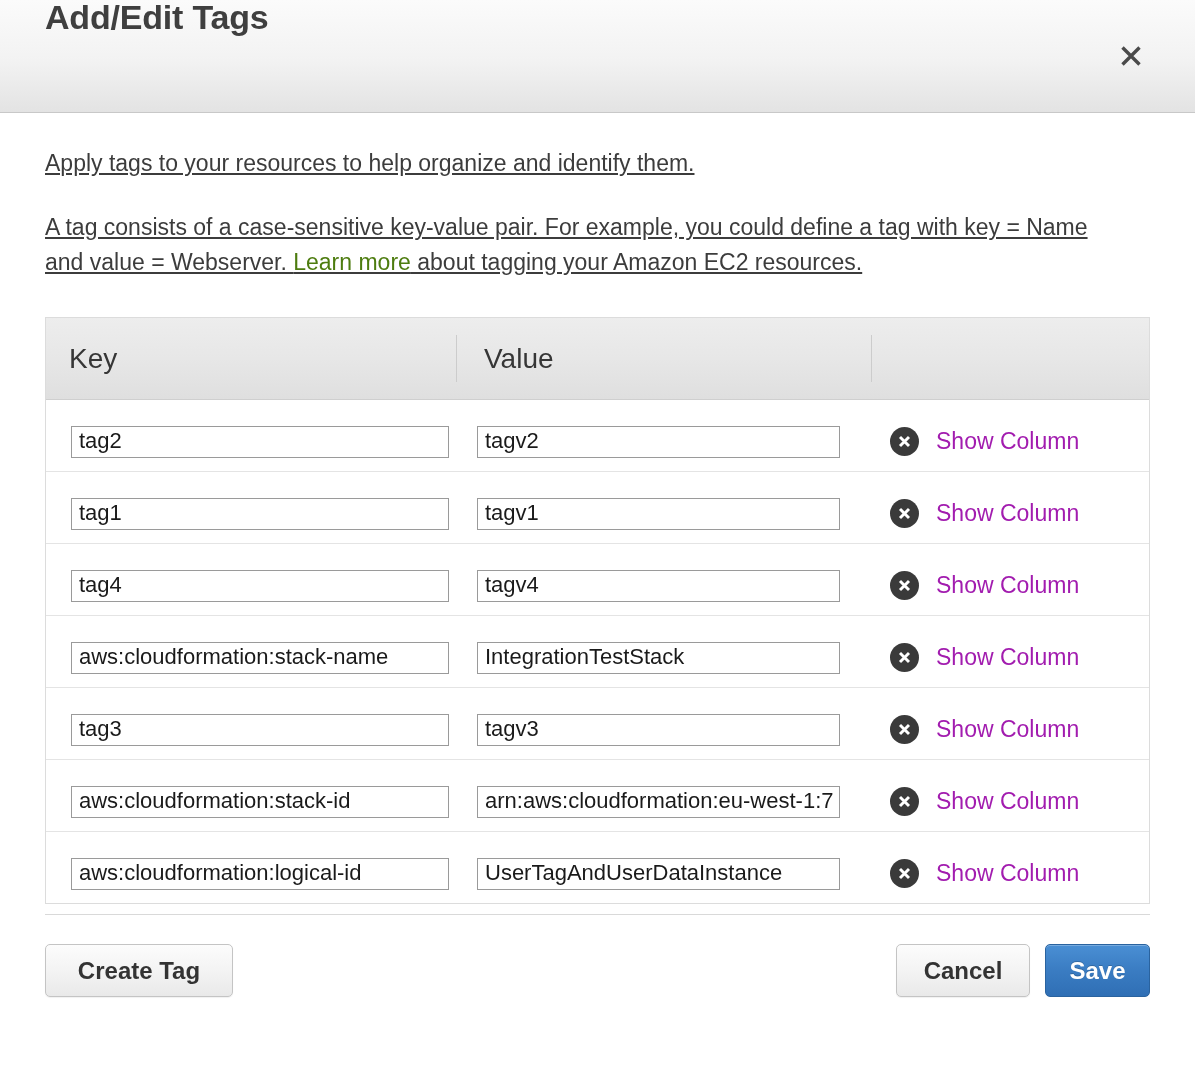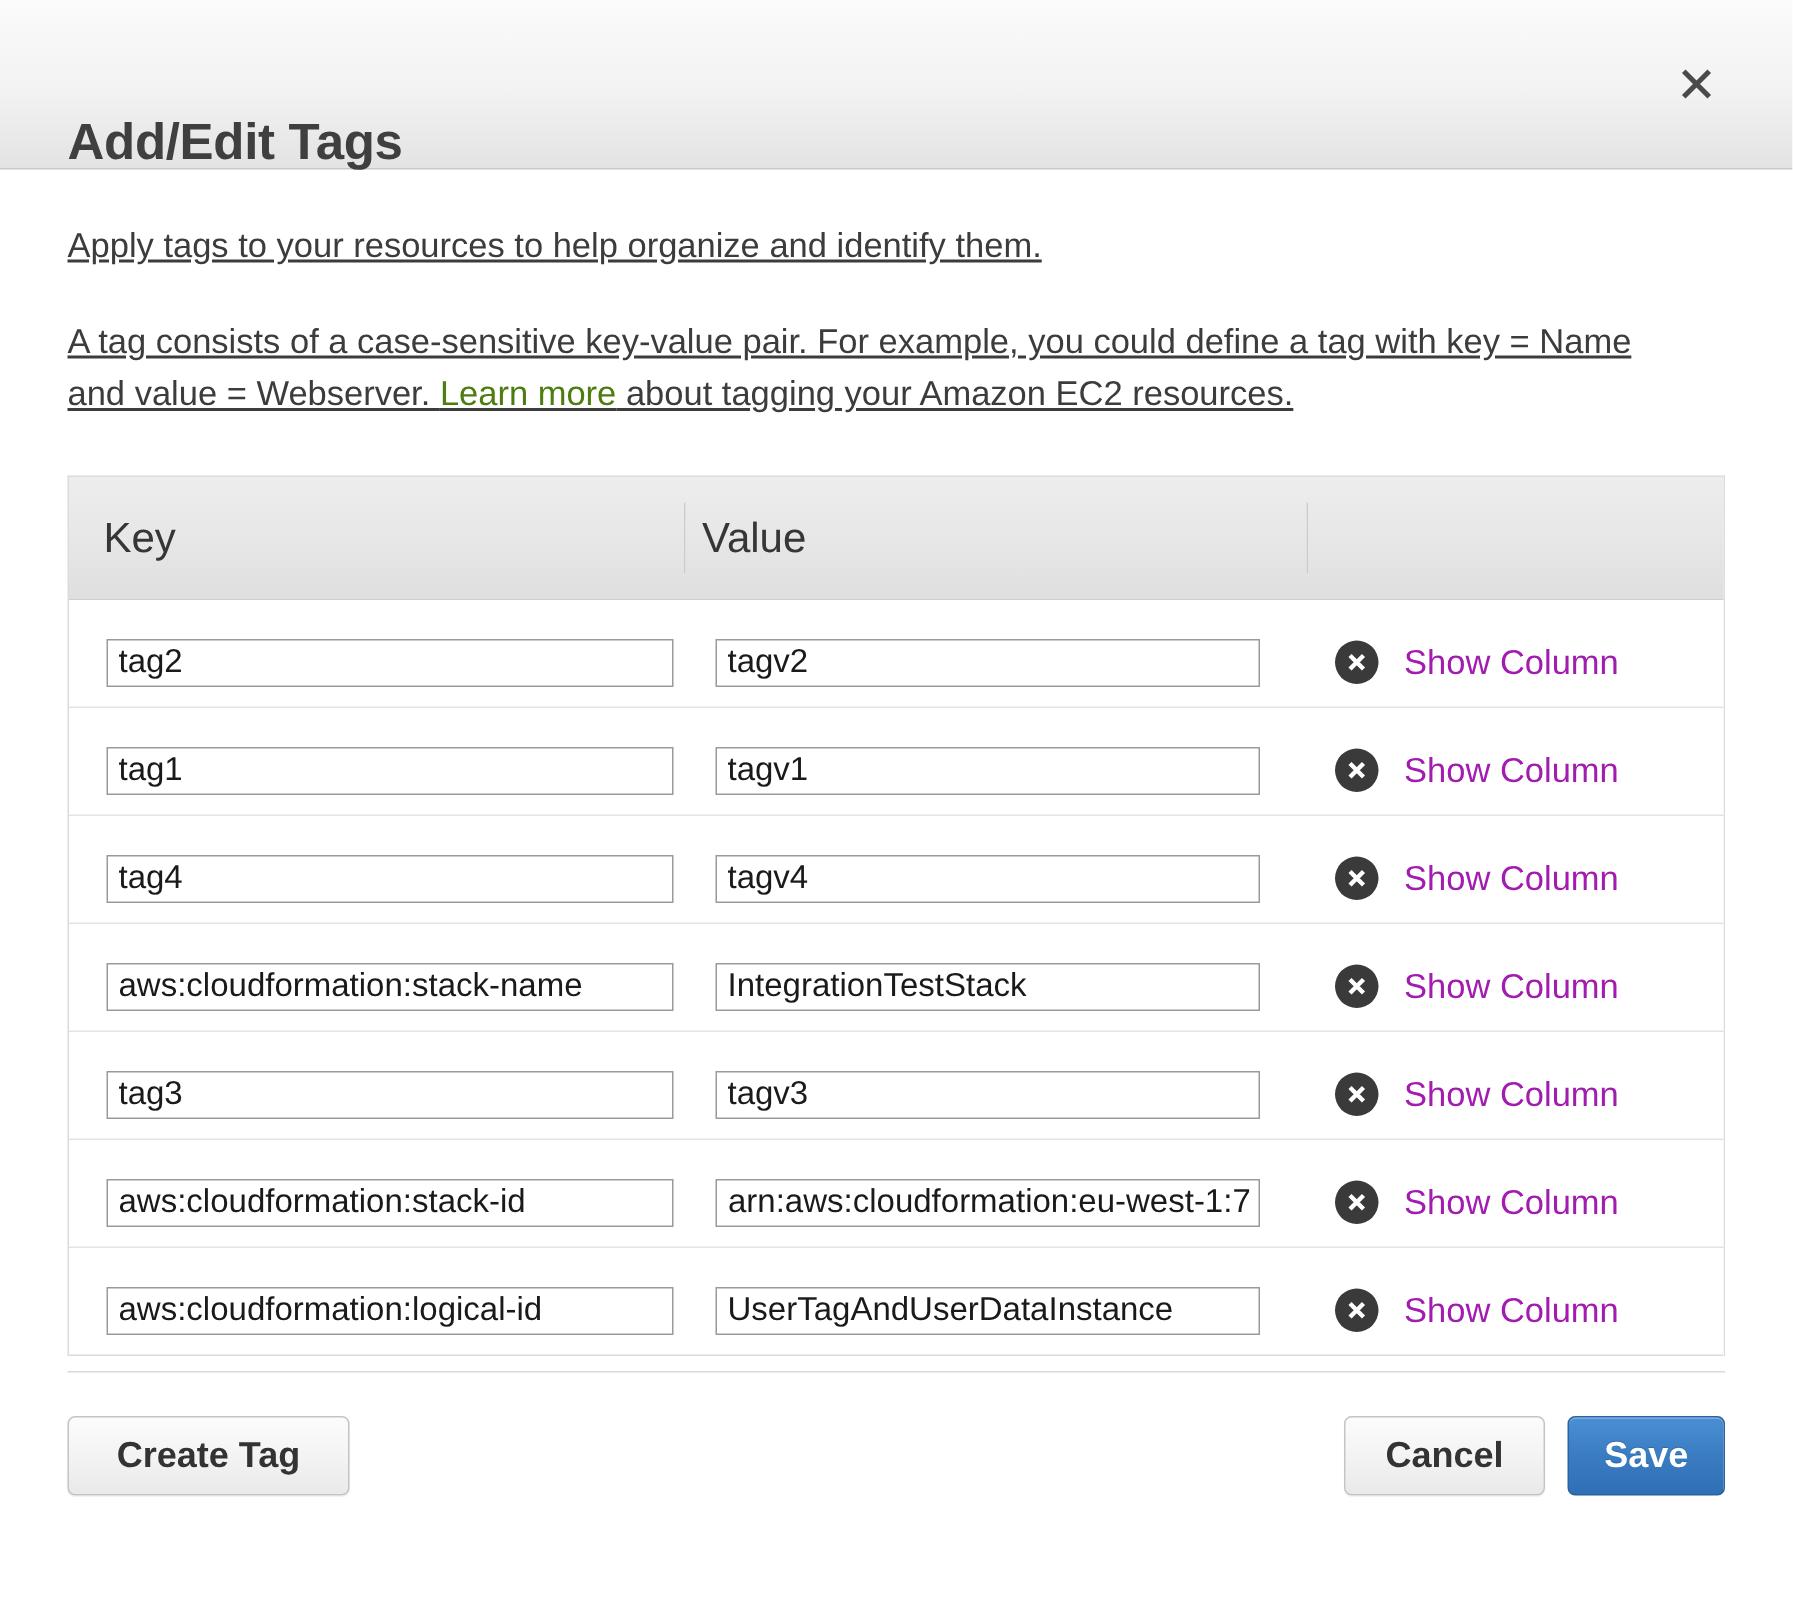--- a/index.html
+++ b/index.html
@@ -34,7 +34,7 @@
     background: linear-gradient(to bottom, #fbfbfb 0%, #f2f2f2 55%, #e3e3e3 100%);
     border-bottom: 1px solid #c8c8c8;
     display: flex;
-    align-items: flex-end;
+    align-items: flex-start;
   }
   .modal-title {
     margin: 0;

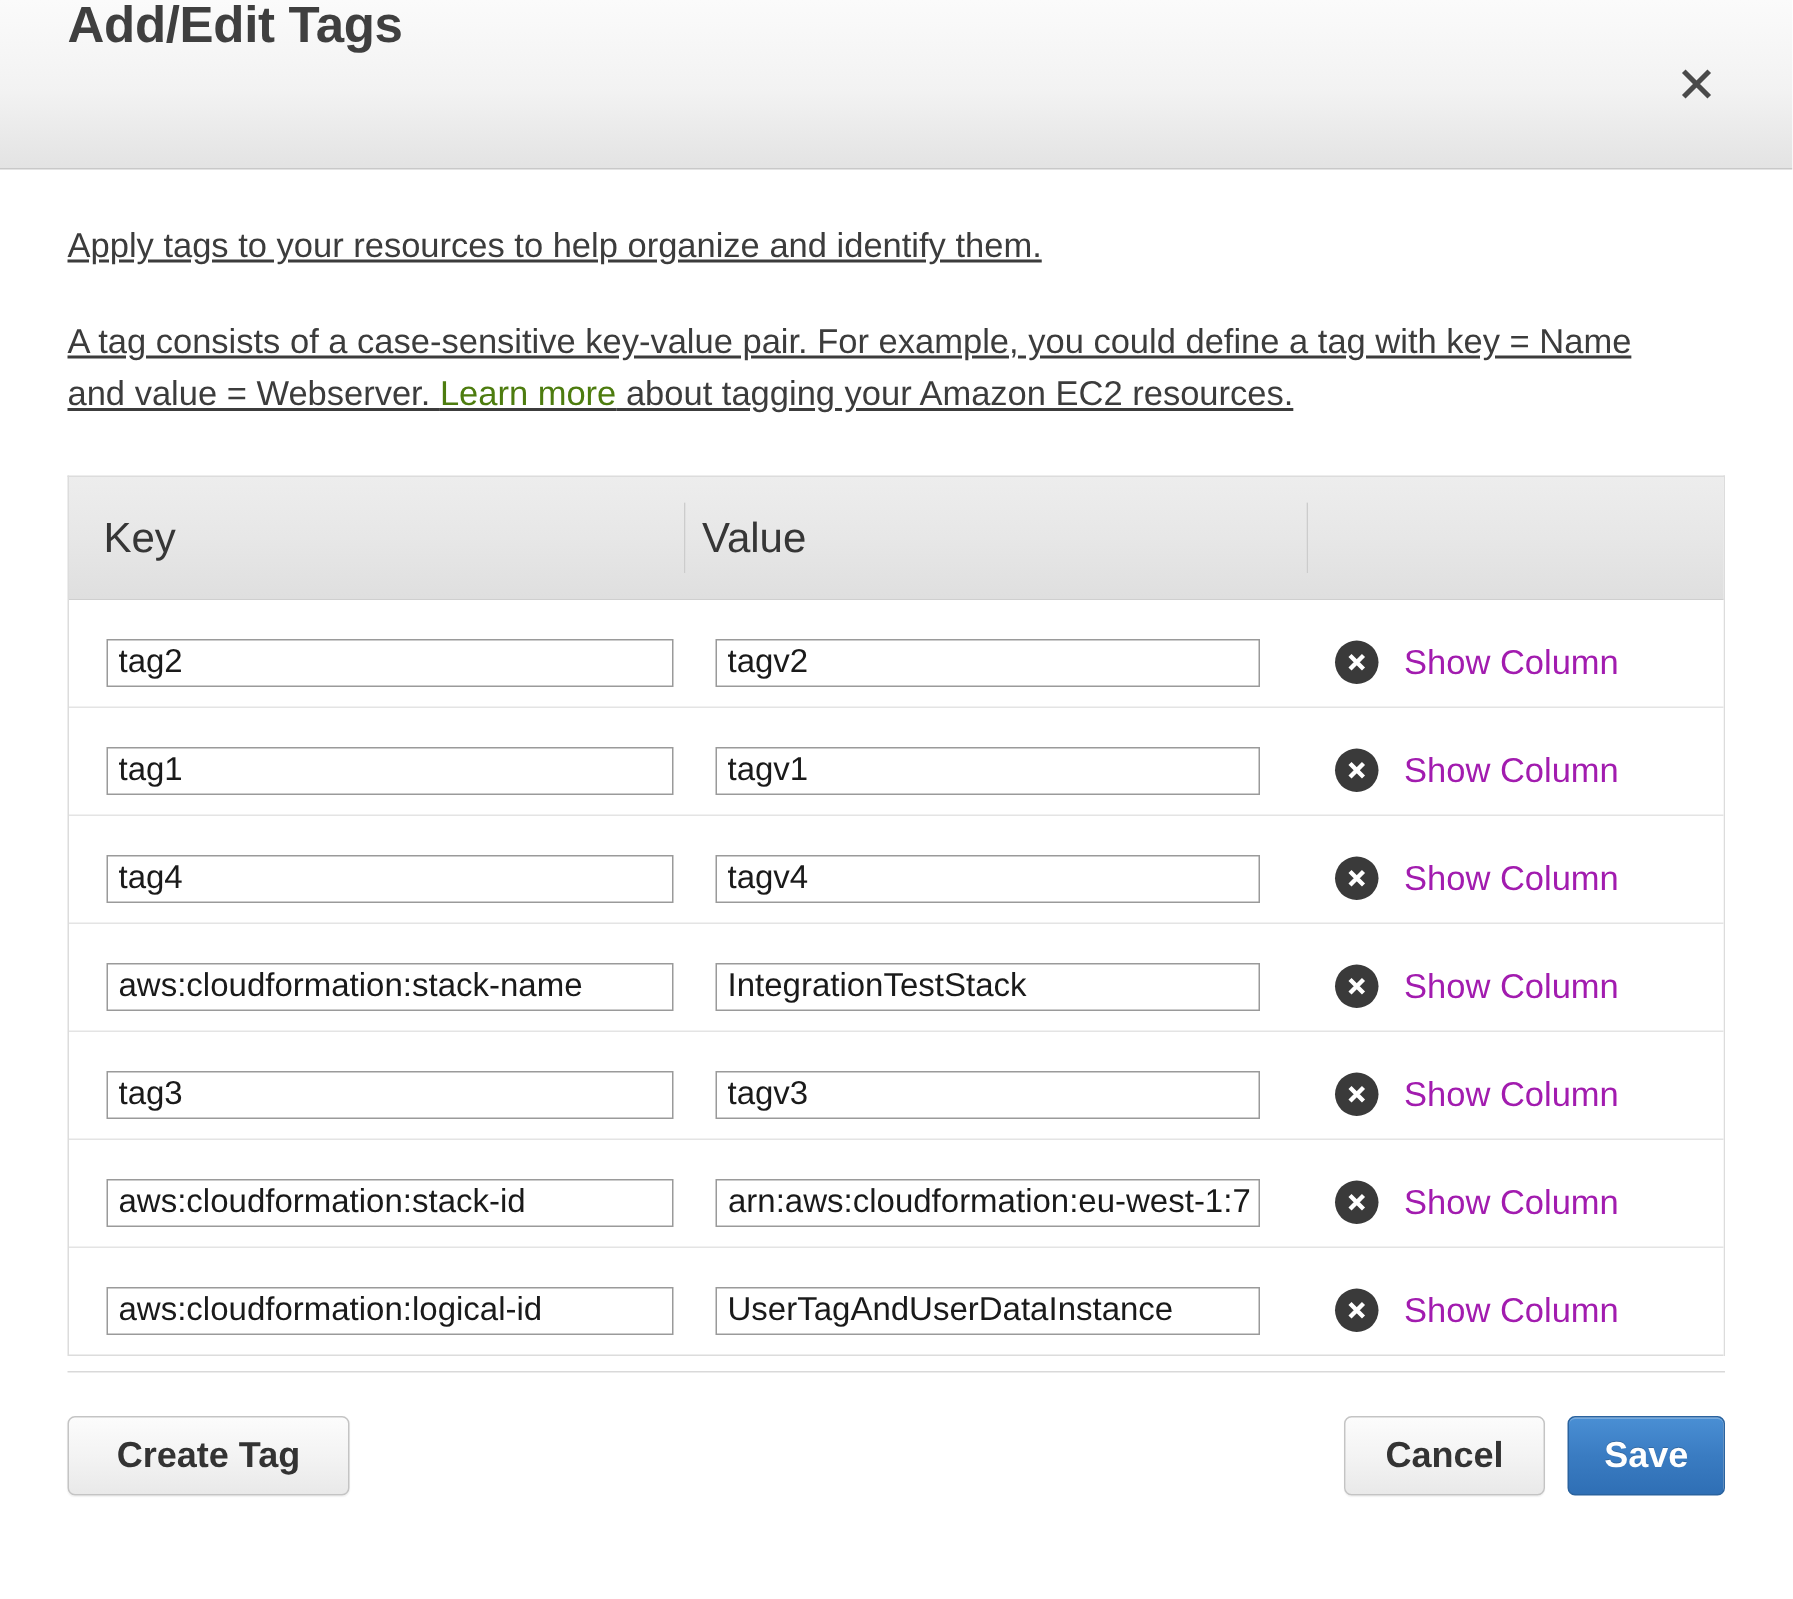--- a/index.html
+++ b/index.html
@@ -113,7 +113,7 @@
     line-height: 1;
   }
   .th-key { width: 410px; padding-left: 23px; }
-  .th-value { width: 415px; padding-left: 12px; }
+  .th-value { width: 415px; padding-left: 28px; }
   .th-spacer { flex: 1 1 auto; }
   .head-divider {
     position: absolute;

